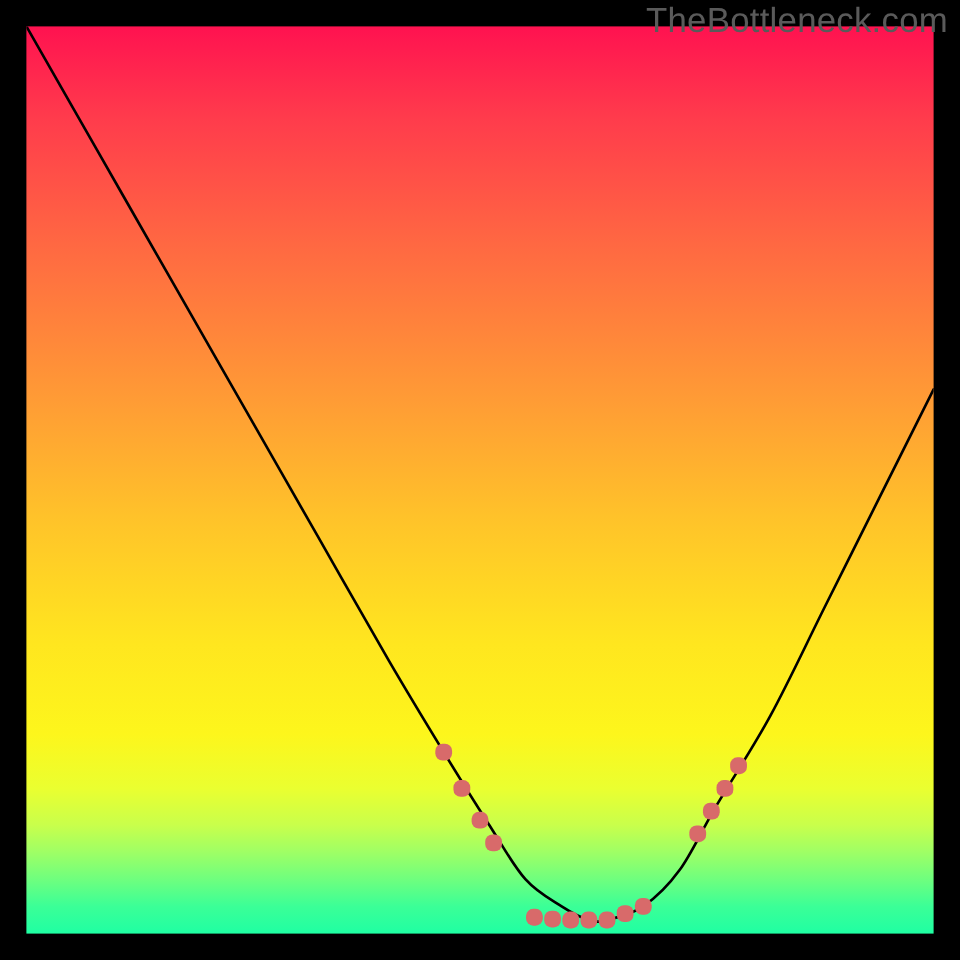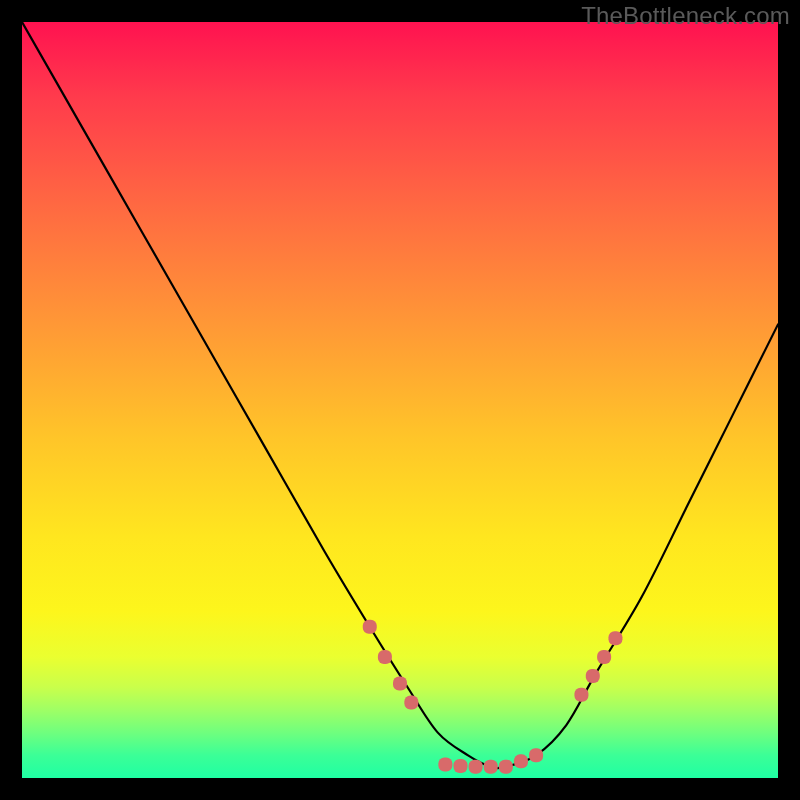--- a/index.html
+++ b/index.html
@@ -38,7 +38,7 @@
     top: 2px;
     right: 10px;
     font-family: Arial, Helvetica, sans-serif;
-    font-size: 24px;
+    font-size: 29px;
     font-weight: 500;
     color: #5a5a5a;
     letter-spacing: 0.2px;

